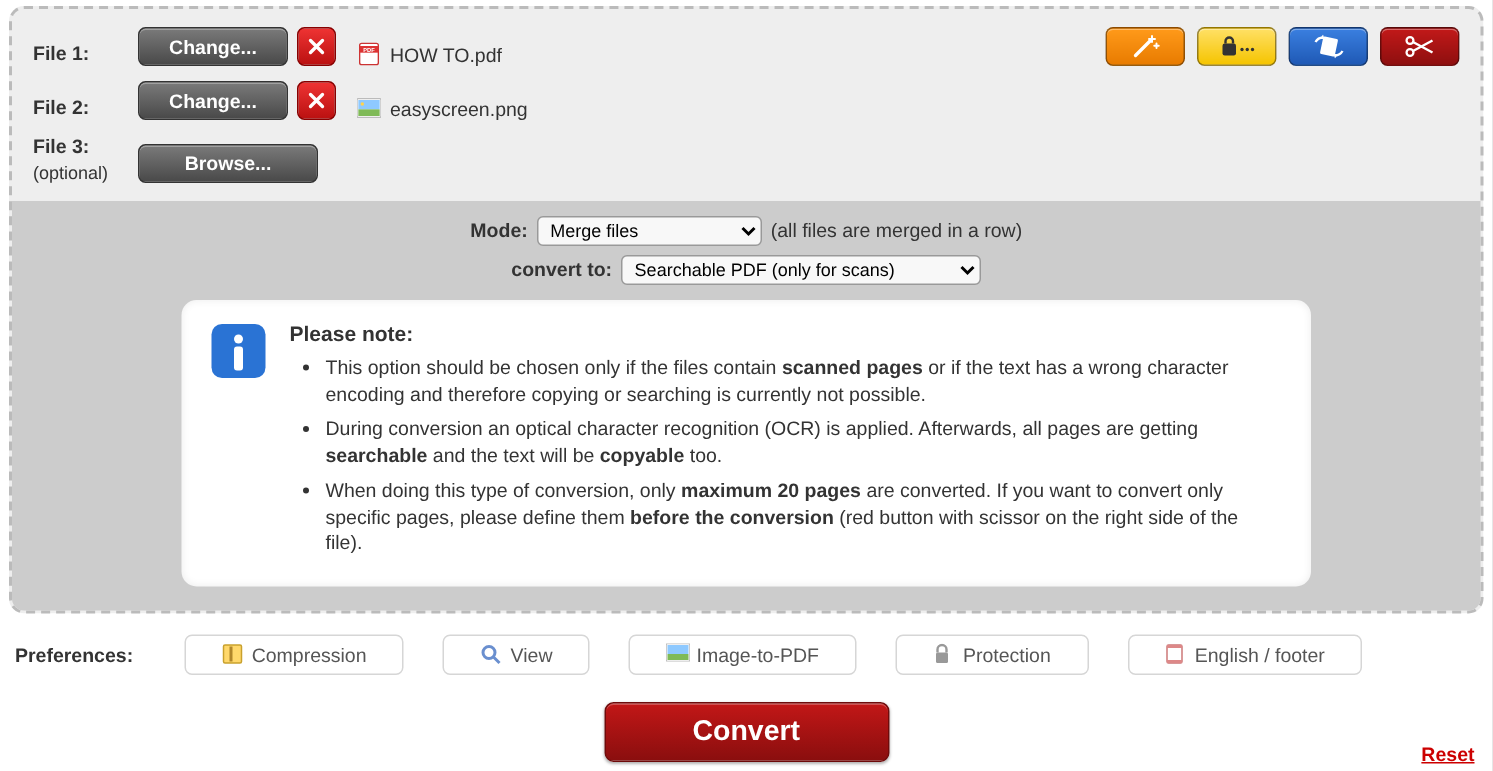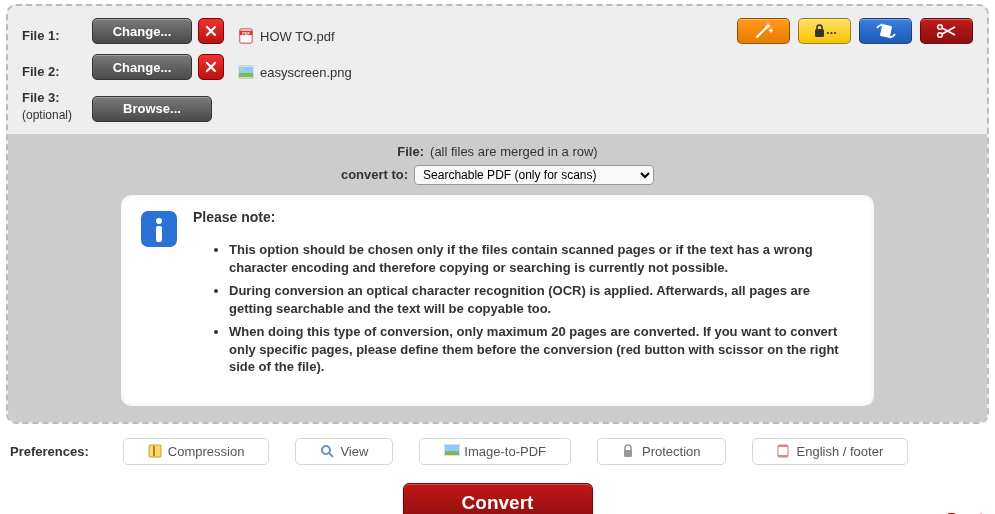--- a/index.html
+++ b/index.html
@@ -287,7 +287,7 @@
 
   <div class="mode-section">
     <div class="mode-row">
-      <span class="lbl-bold">File:</span>
+      <span class="lbl-bold">Mode:</span>
       <span class="hint">(all files are merged in a row)</span>
     </div>
     <div class="convert-row">

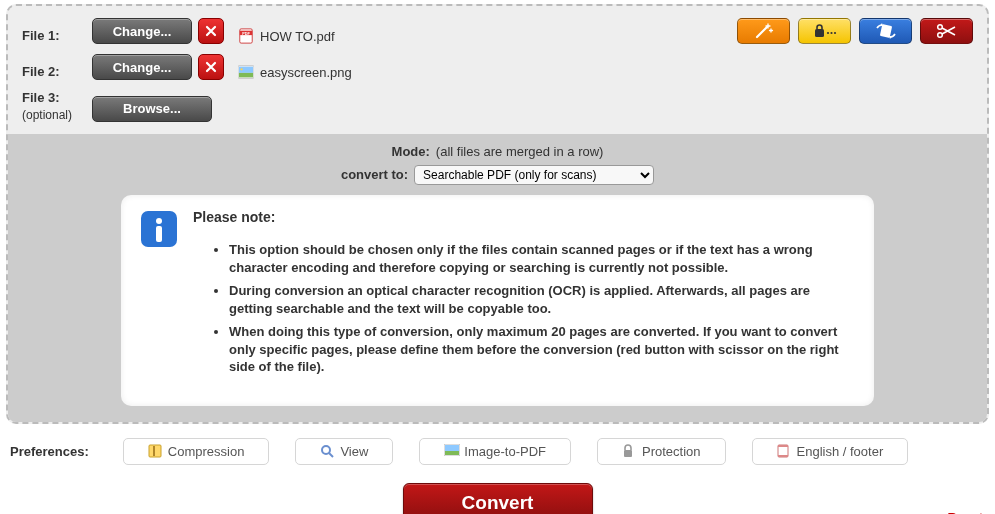--- a/index.html
+++ b/index.html
@@ -288,6 +288,9 @@
   <div class="mode-section">
     <div class="mode-row">
       <span class="lbl-bold">Mode:</span>
+      <select class="select" style="width:150px;">
+        <option>Merge files</option>
+      </select>
       <span class="hint">(all files are merged in a row)</span>
     </div>
     <div class="convert-row">

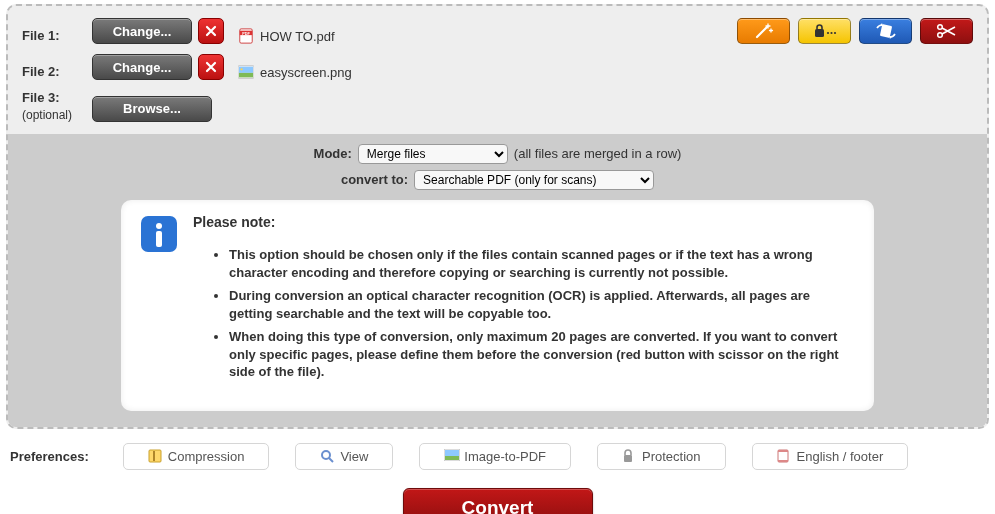--- a/index.html
+++ b/index.html
@@ -140,9 +140,8 @@
     font-size: 14px;
   }
   .note-content ul {
-    margin: 16px;
+    margin: 4px;
     padding-left: 20px;
-    font-weight: bold;
   }
   .note-content li { margin-bottom: 6px; line-height: 1.35; }
 

